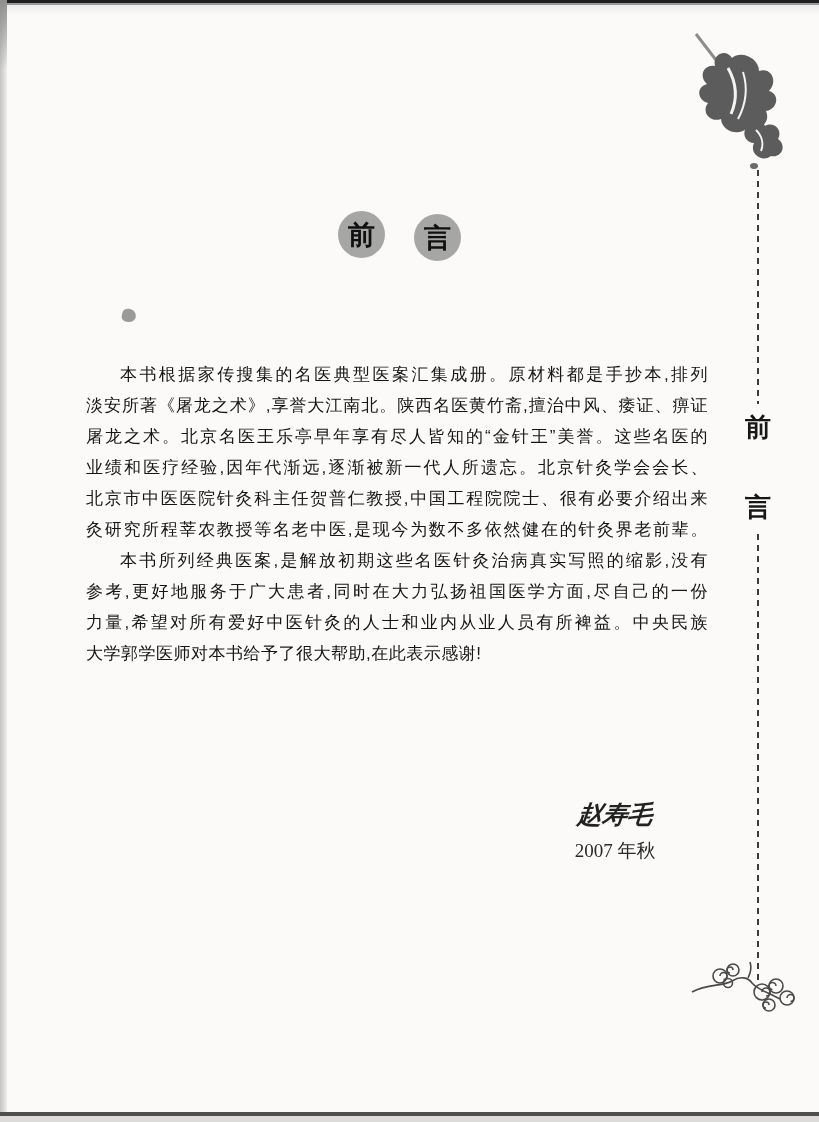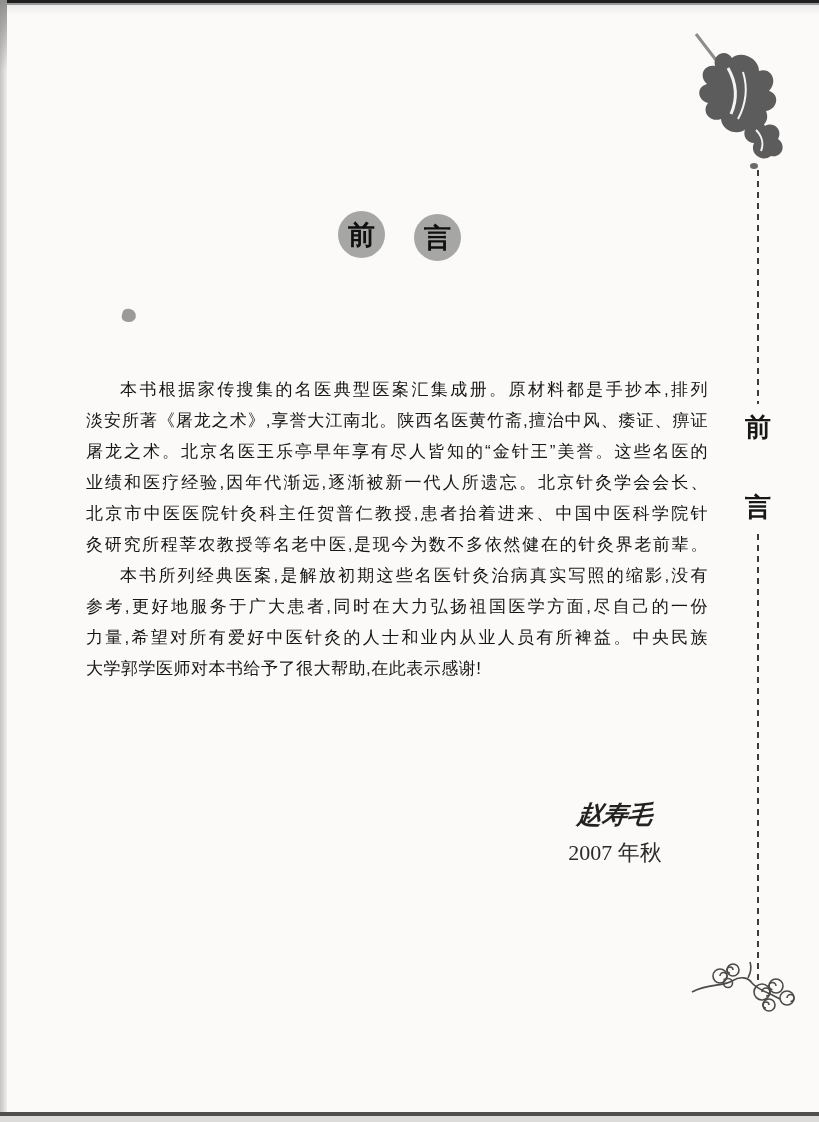--- a/index.html
+++ b/index.html
@@ -76,7 +76,7 @@
 
   
   .body-text {
-    position: absolute; left: 86px; top: 359px; width: 622px; margin-top: 15px;
+    position: absolute; left: 86px; top: 359px; width: 622px;
   }
   .line {
     font-size: 17px; line-height: 31px; height: 31px;

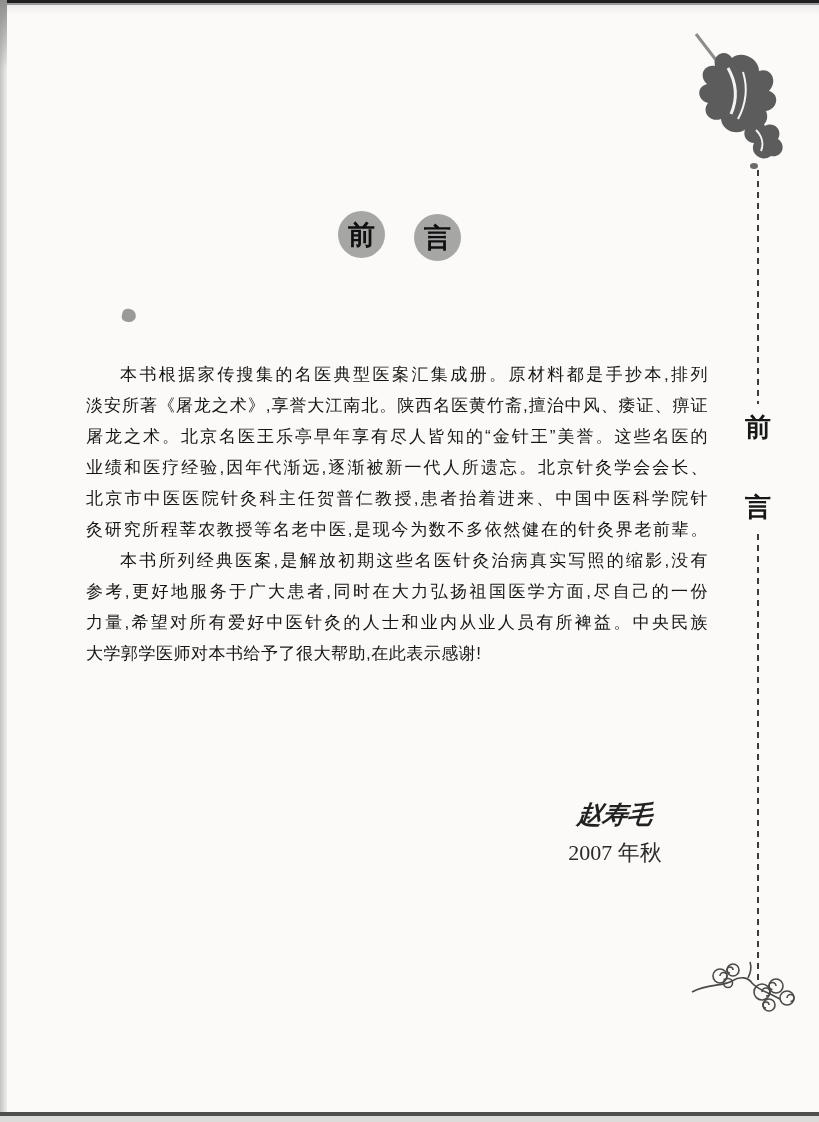--- a/index.html
+++ b/index.html
@@ -152,7 +152,7 @@
     <div class="line">淡安所著《屠龙之术》,享誉大江南北。陕西名医黄竹斋,擅治中风、痿证、痹证</div>
     <div class="line">屠龙之术。北京名医王乐亭早年享有尽人皆知的“金针王”美誉。这些名医的</div>
     <div class="line">业绩和医疗经验,因年代渐远,逐渐被新一代人所遗忘。北京针灸学会会长、</div>
-    <div class="line">北京市中医医院针灸科主任贺普仁教授,患者抬着进来、中国中医科学院针</div>
+    <div class="line">北京市中医医院针灸科主任贺普仁教授,中国工程院院士、很有必要介绍出来</div>
     <div class="line">灸研究所程莘农教授等名老中医,是现今为数不多依然健在的针灸界老前辈。</div>
     <div class="line indent">本书所列经典医案,是解放初期这些名医针灸治病真实写照的缩影,没有</div>
     <div class="line">参考,更好地服务于广大患者,同时在大力弘扬祖国医学方面,尽自己的一份</div>

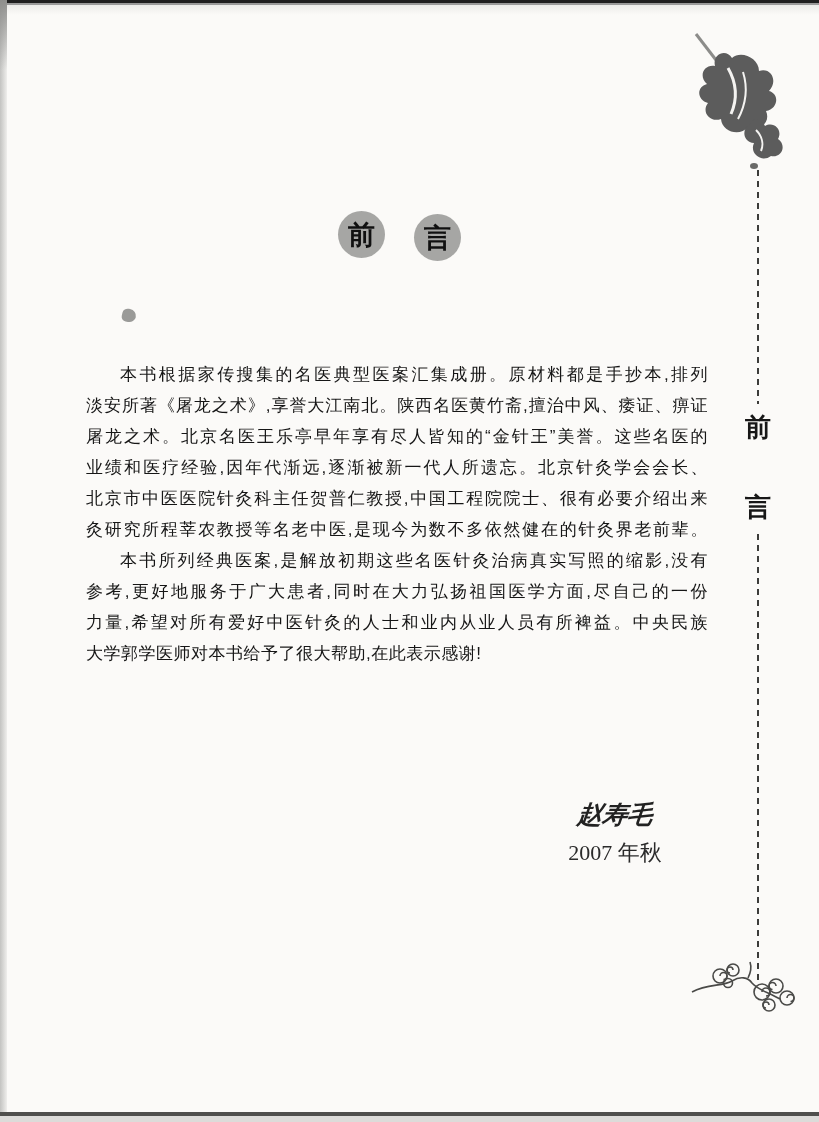--- a/index.html
+++ b/index.html
@@ -97,7 +97,7 @@
   }
   .sig-date {
     position: absolute; left: 555px; top: 838px; width: 120px;
-    text-align: center; font-size: 22px; color: #2a2a2a;
+    text-align: center; font-size: 19px; color: #2a2a2a;
     font-family: "Liberation Serif", serif;
   }
 

